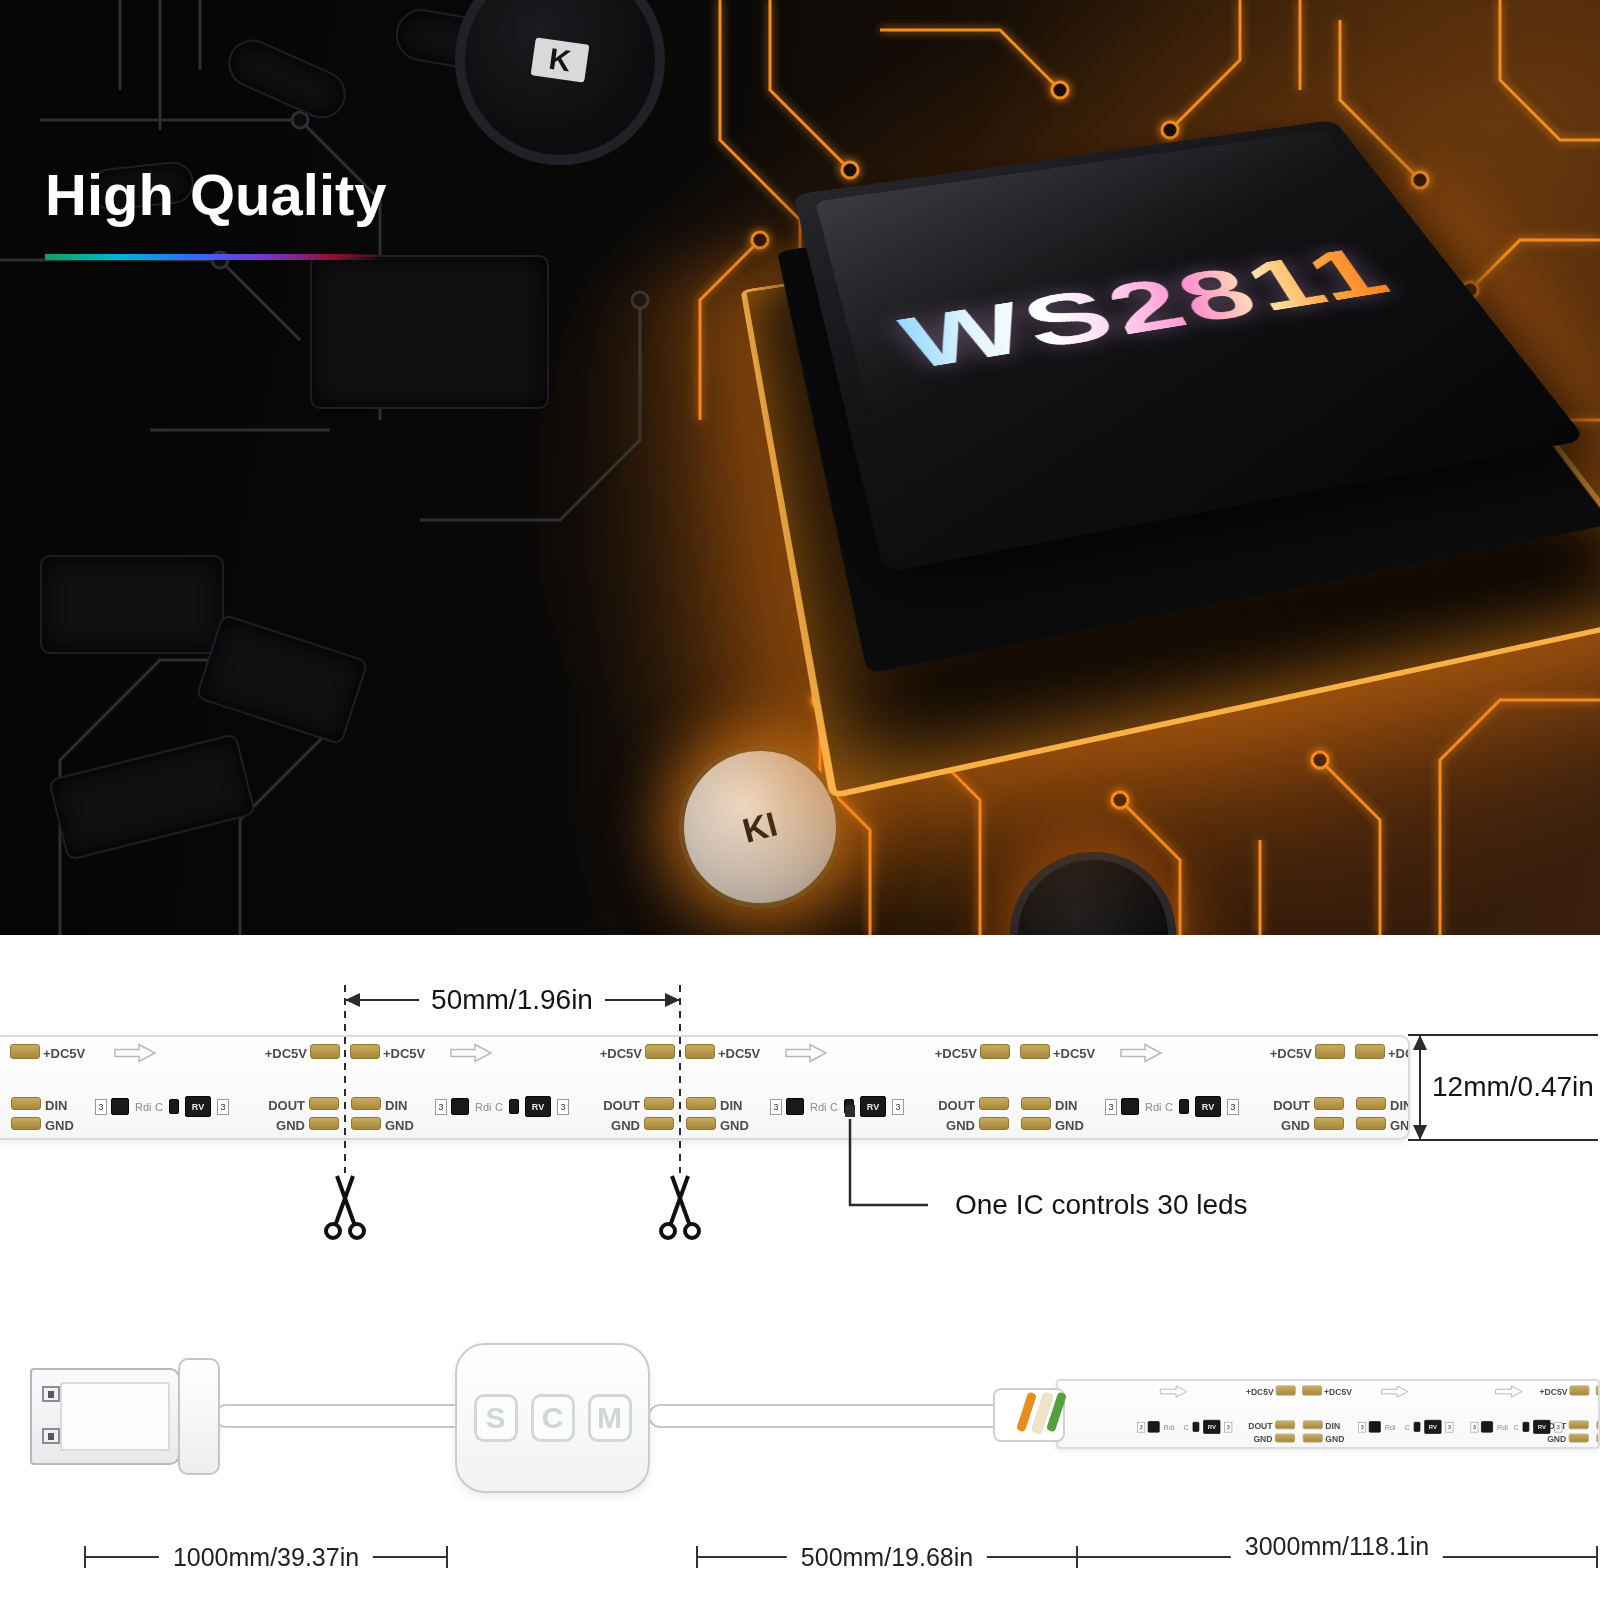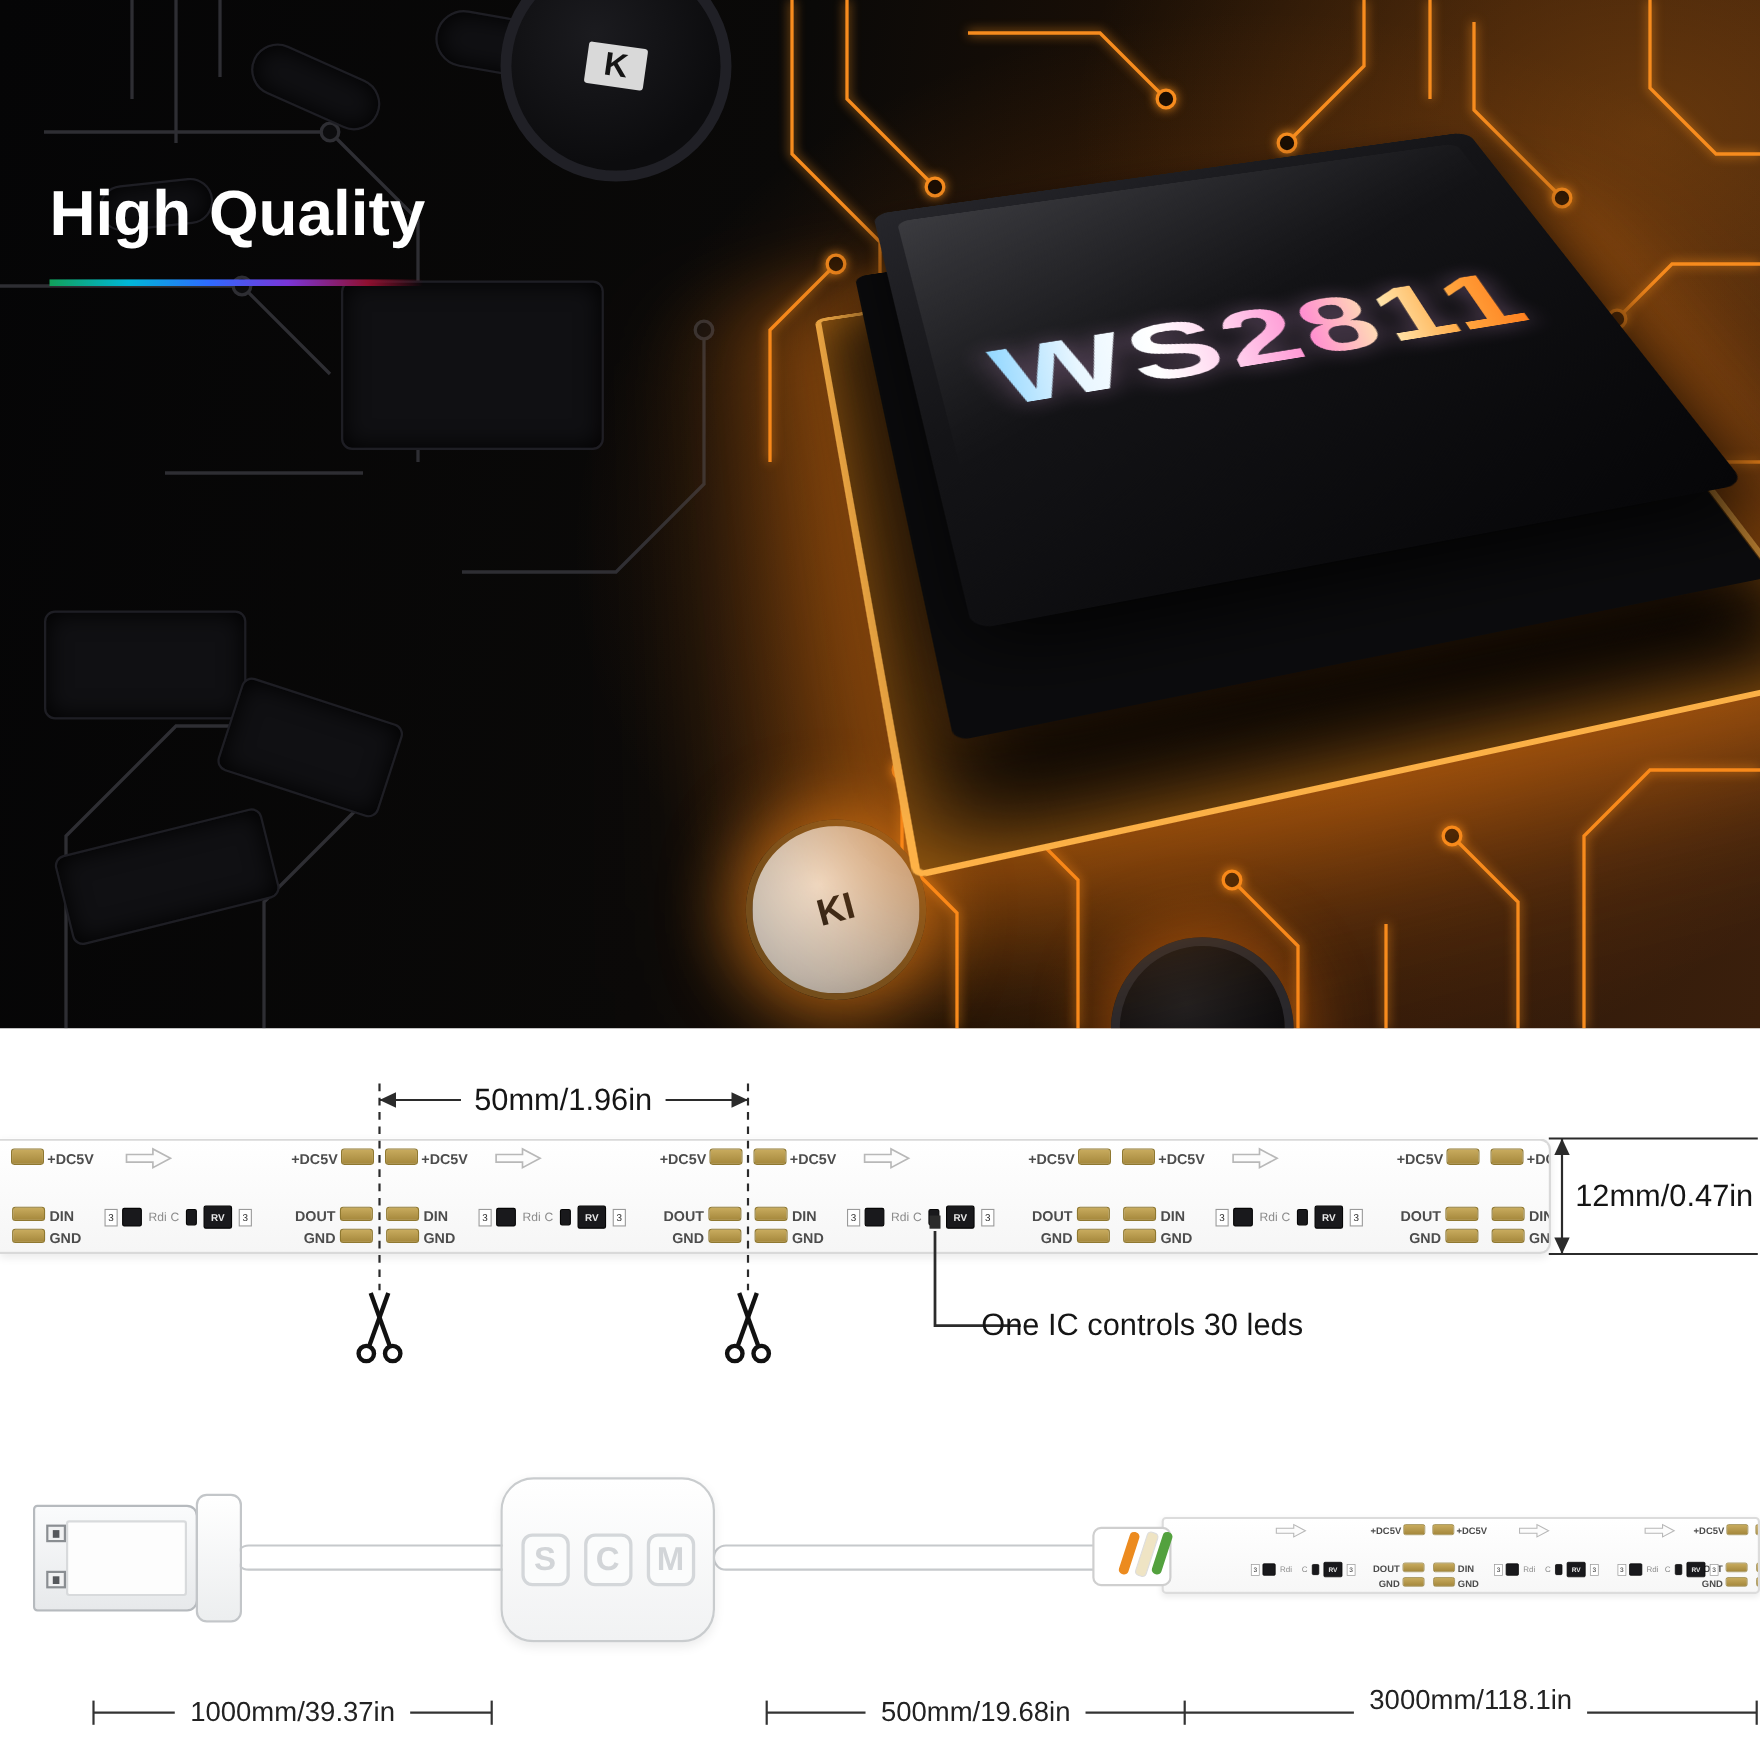--- a/index.html
+++ b/index.html
@@ -78,7 +78,7 @@
   .dim-label{position:absolute;font-size:28px;color:#151515;white-space:nowrap;}
   .pitch-label{left:512px;top:65px;transform:translate(-50%,-50%);background:#fff;padding:0 12px;}
   .width-label{left:1432px;top:152px;transform:translateY(-50%);}
-  .ic-note{position:absolute;left:892px;top:270px;transform:translateY(-50%);
+  .ic-note{position:absolute;left:955px;top:270px;transform:translateY(-50%);
     font-size:28px;color:#151515;white-space:nowrap;}
   .scissors{position:absolute;transform:translate(-50%,-50%);}
   .sc1{left:345px;top:272px;} .sc2{left:680px;top:272px;}

